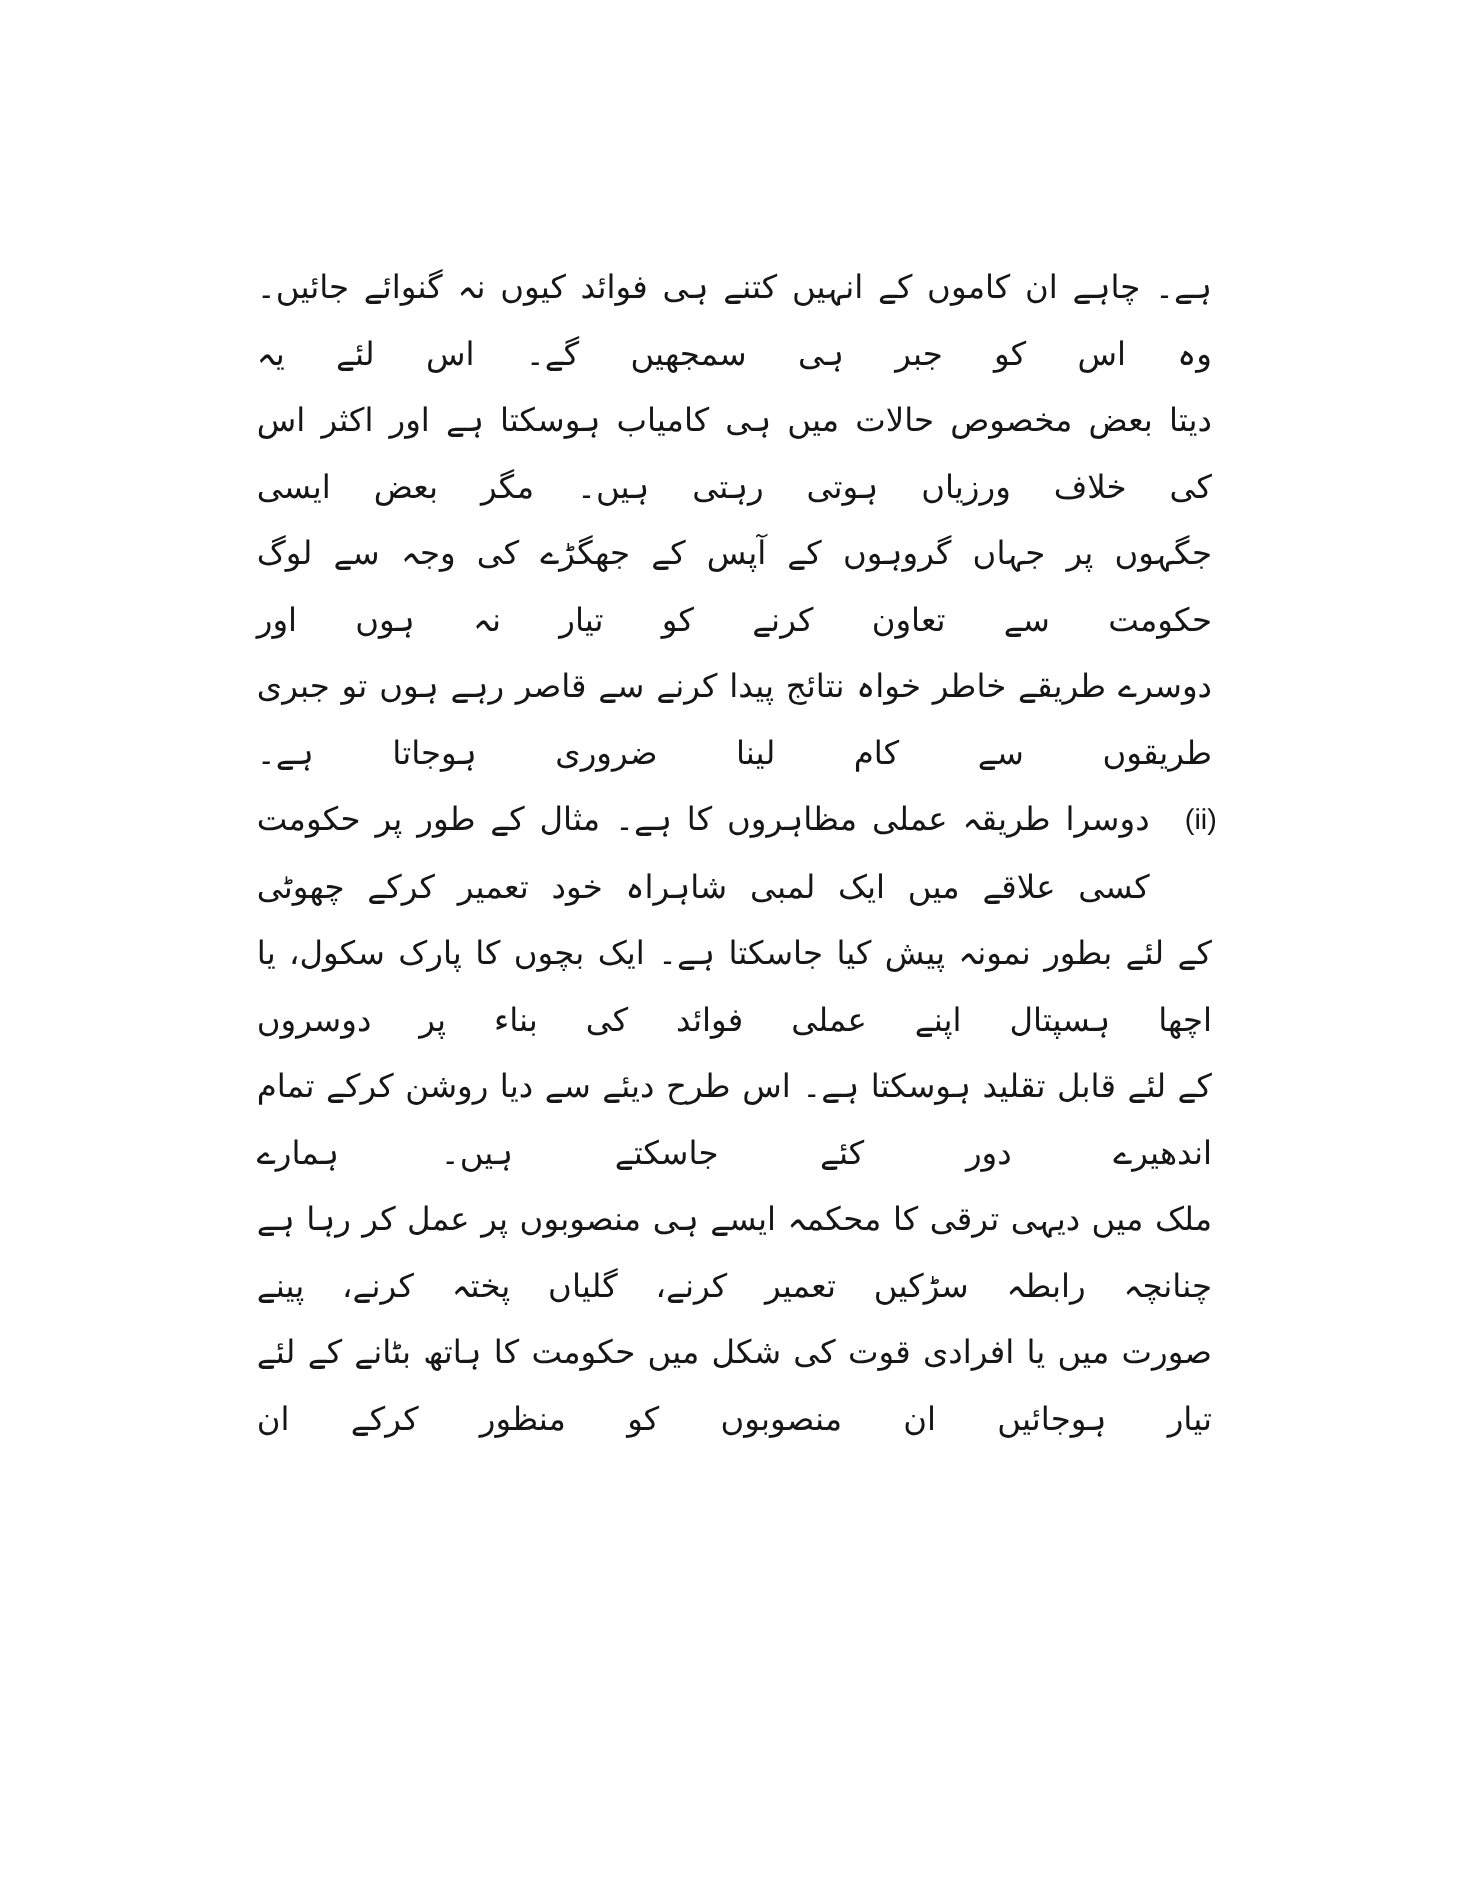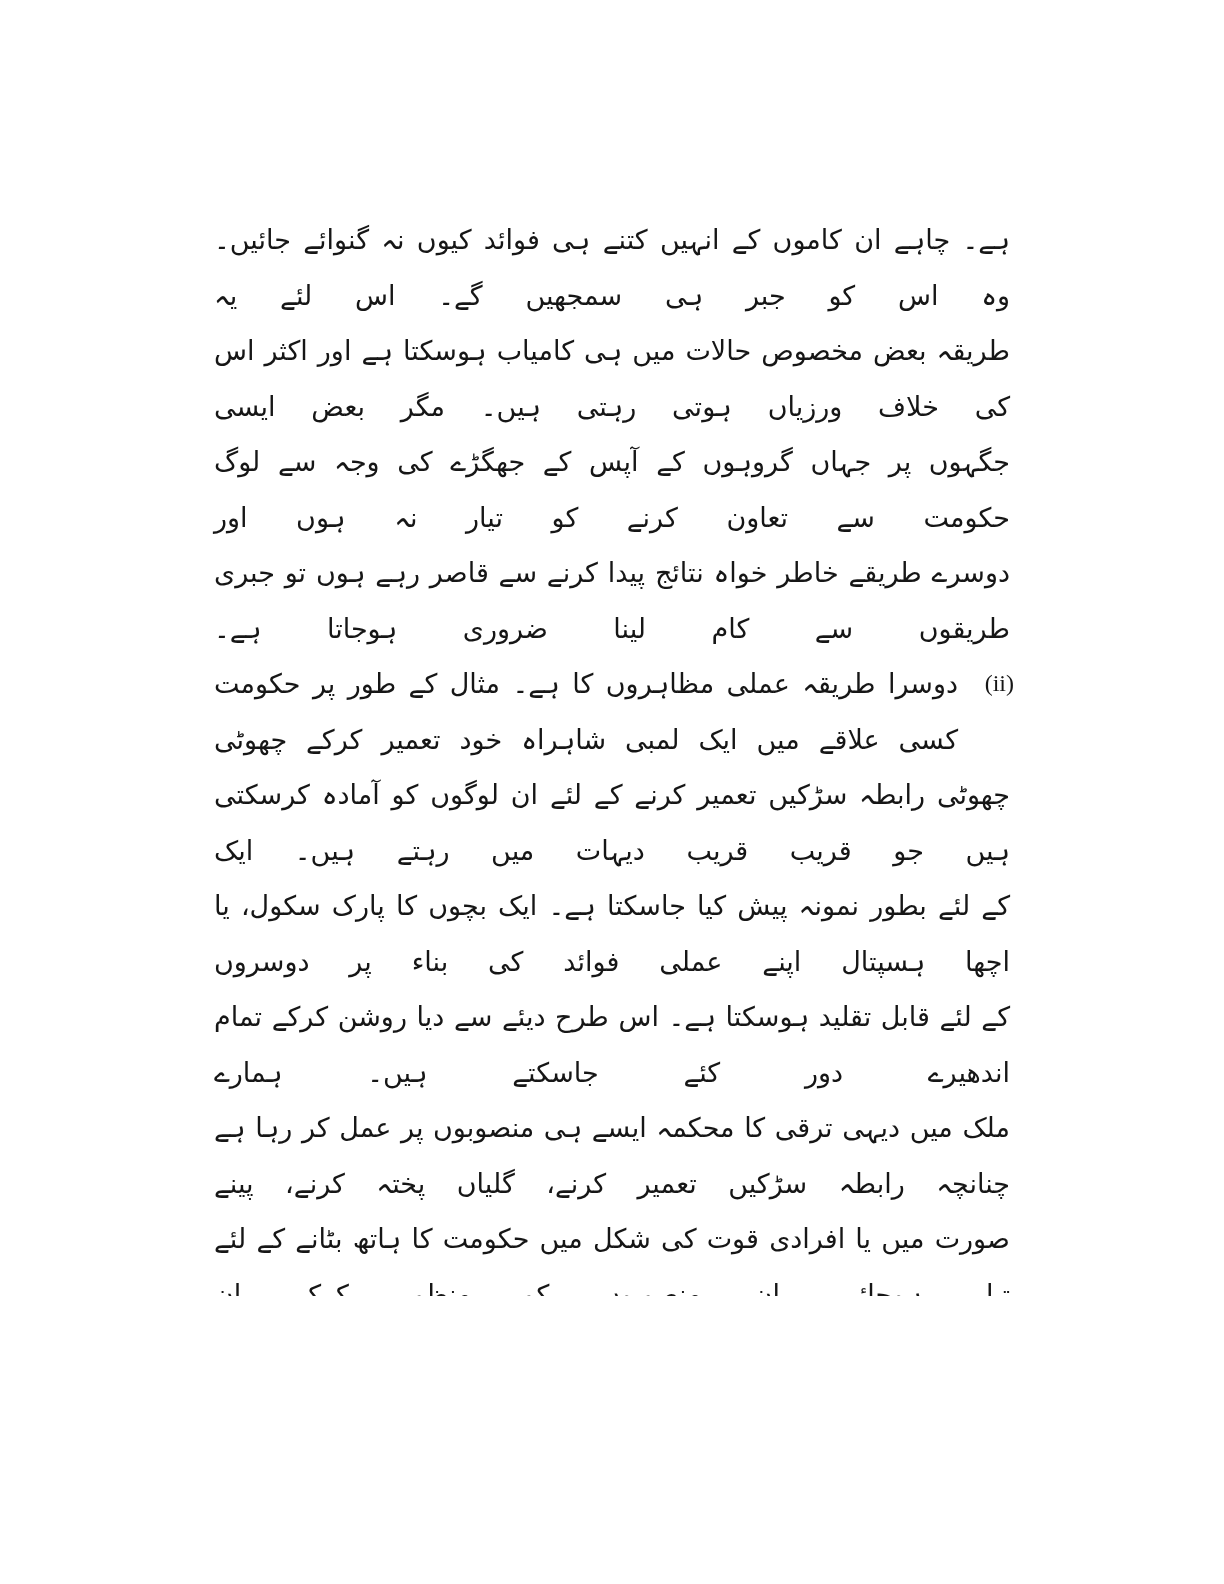--- a/index.html
+++ b/index.html
@@ -74,7 +74,7 @@
 
     <div class="paragraph">
       <div class="line">ہے۔ چاہے ان کاموں کے انہیں کتنے ہی فوائد کیوں نہ گنوائے جائیں۔ وہ اس کو جبر ہی سمجھیں گے۔ اس لئے یہ</div>
-      <div class="line">طریقہ بعض مخصوص حالات میں ہی کامیاب ہوسکتا ہے اور اکثر اس کی خلاف ورزیاں ہوتی رہتی ہیں۔ مگر بعض ایسی</div>
+      <div class="line">دیتا بعض مخصوص حالات میں ہی کامیاب ہوسکتا ہے اور اکثر اس کی خلاف ورزیاں ہوتی رہتی ہیں۔ مگر بعض ایسی</div>
       <div class="line">جگہوں پر جہاں گروہوں کے آپس کے جھگڑے کی وجہ سے لوگ حکومت سے تعاون کرنے کو تیار نہ ہوں اور</div>
       <div class="line">دوسرے طریقے خاطر خواہ نتائج پیدا کرنے سے قاصر رہے ہوں تو جبری طریقوں سے کام لینا ضروری ہوجاتا ہے۔</div>
     </div>

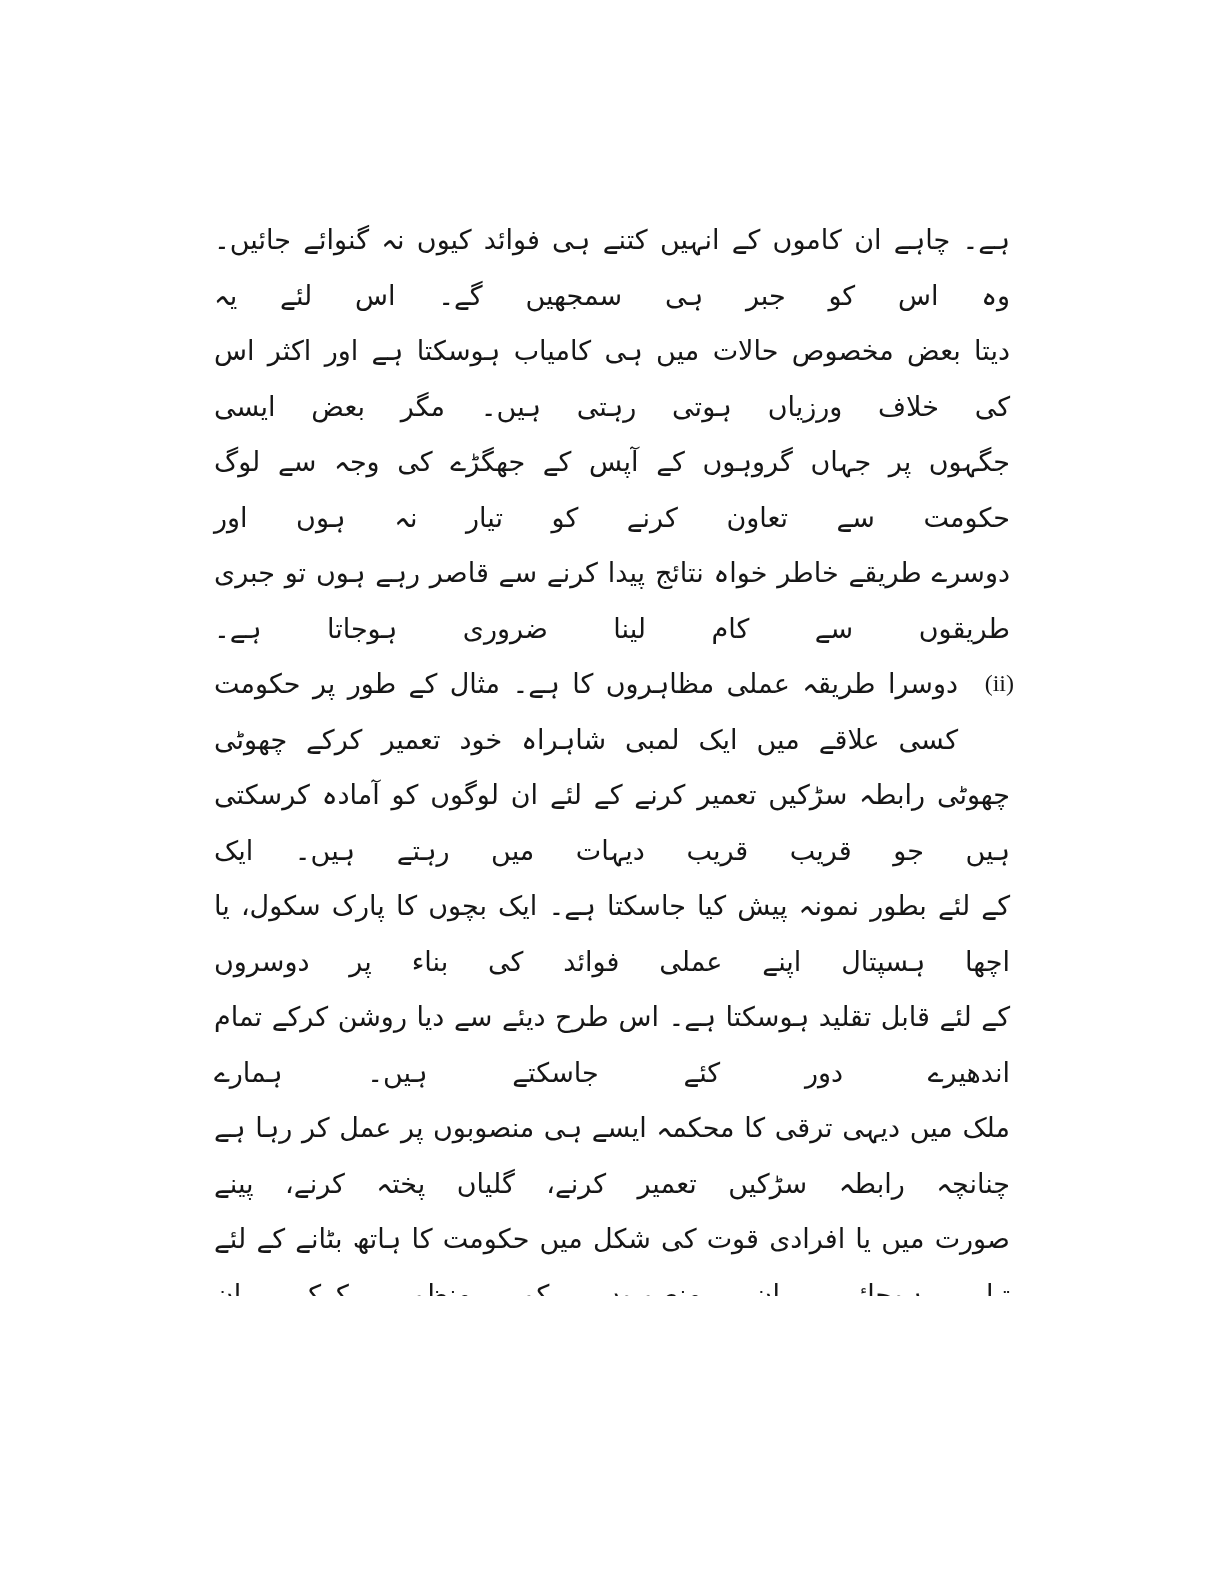--- a/index.html
+++ b/index.html
@@ -47,7 +47,7 @@
     top: 0;
     right: -4px;
     direction: ltr;
-    font-family: Liberation Serif, serif;
+    font-family: Liberation Sans, sans-serif;
     font-size: 24px;
     line-height: 55.5px;
     color: #161616;

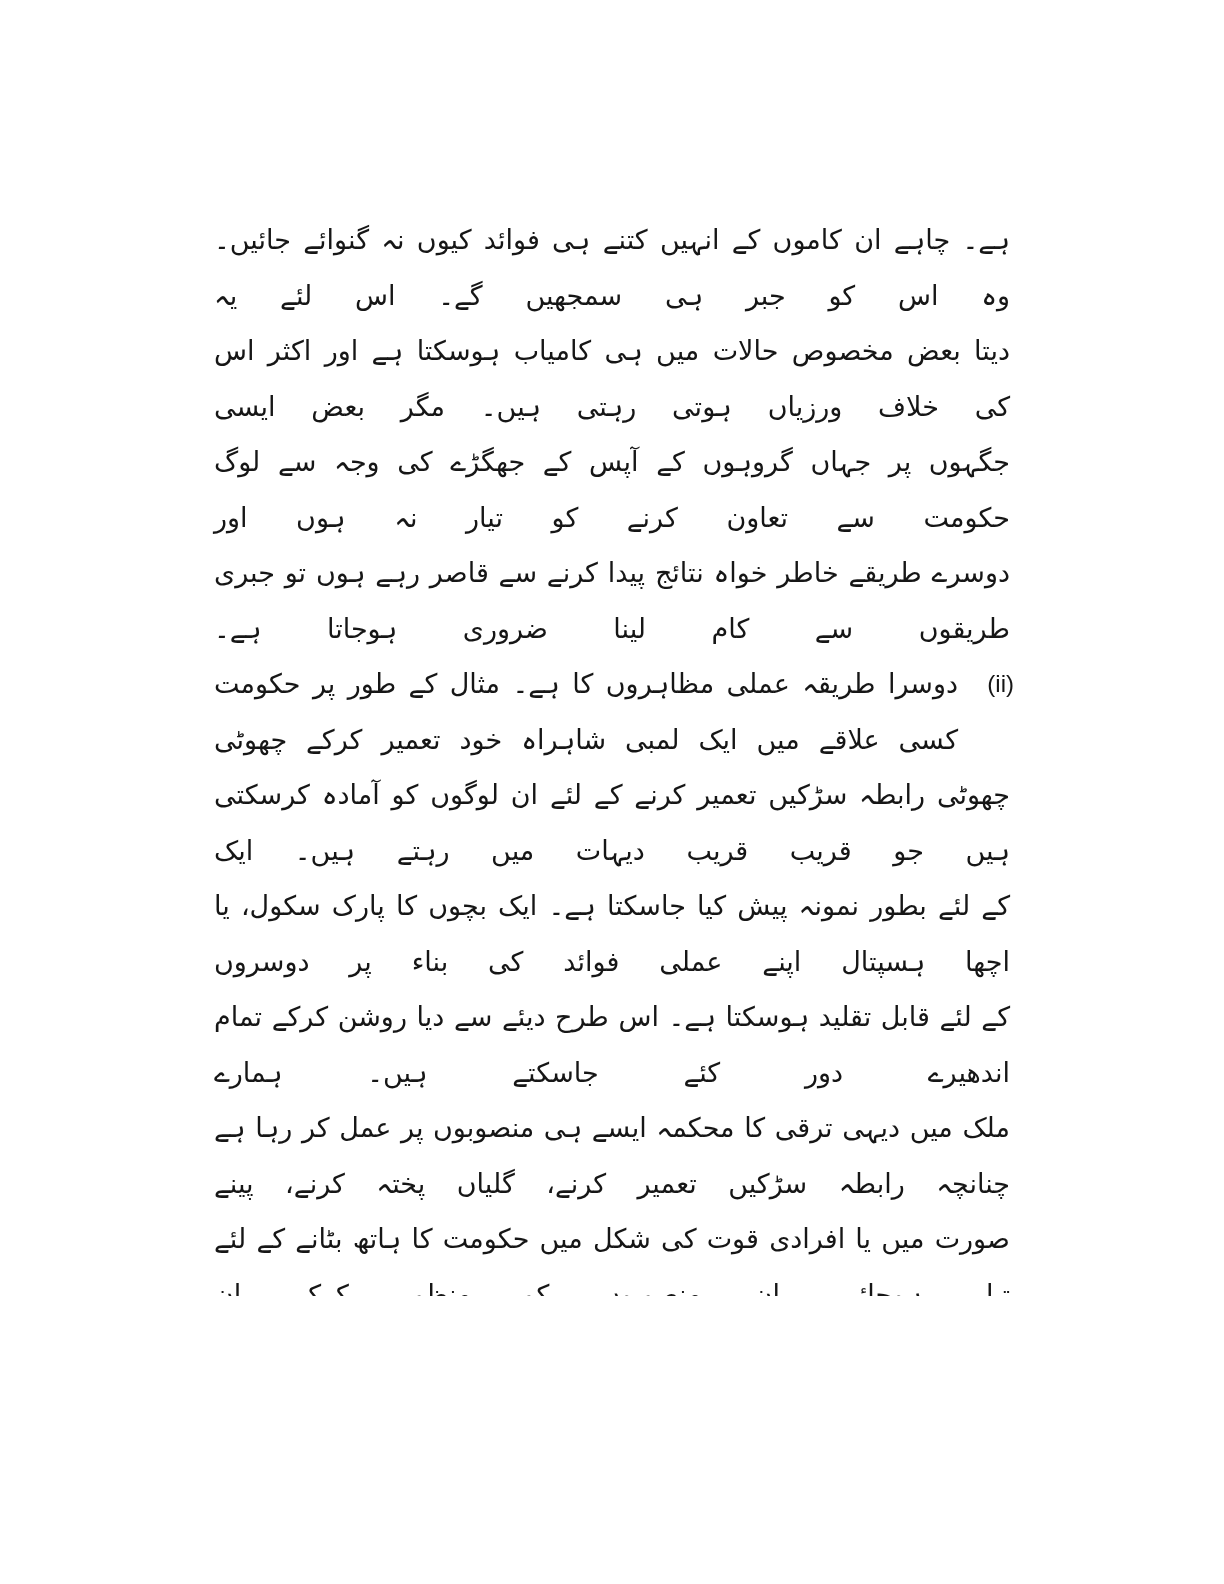--- a/index.html
+++ b/index.html
@@ -82,7 +82,6 @@
     <div class="paragraph">
       <span class="list-marker">(ii)</span>
       <div class="line indent-first">دوسرا طریقہ عملی مظاہروں کا ہے۔ مثال کے طور پر حکومت کسی علاقے میں ایک لمبی شاہراہ خود تعمیر کرکے چھوٹی</div>
-      <div class="line">چھوٹی رابطہ سڑکیں تعمیر کرنے کے لئے ان لوگوں کو آمادہ کرسکتی ہیں جو قریب قریب دیہات میں رہتے ہیں۔ ایک</div>
       <div class="line">کے لئے بطور نمونہ پیش کیا جاسکتا ہے۔ ایک بچوں کا پارک سکول، یا اچھا ہسپتال اپنے عملی فوائد کی بناء پر دوسروں</div>
       <div class="line">کے لئے قابل تقلید ہوسکتا ہے۔ اس طرح دیئے سے دیا روشن کرکے تمام اندھیرے دور کئے جاسکتے ہیں۔ ہمارے</div>
       <div class="line">ملک میں دیہی ترقی کا محکمہ ایسے ہی منصوبوں پر عمل کر رہا ہے چنانچہ رابطہ سڑکیں تعمیر کرنے، گلیاں پختہ کرنے، پینے</div>

